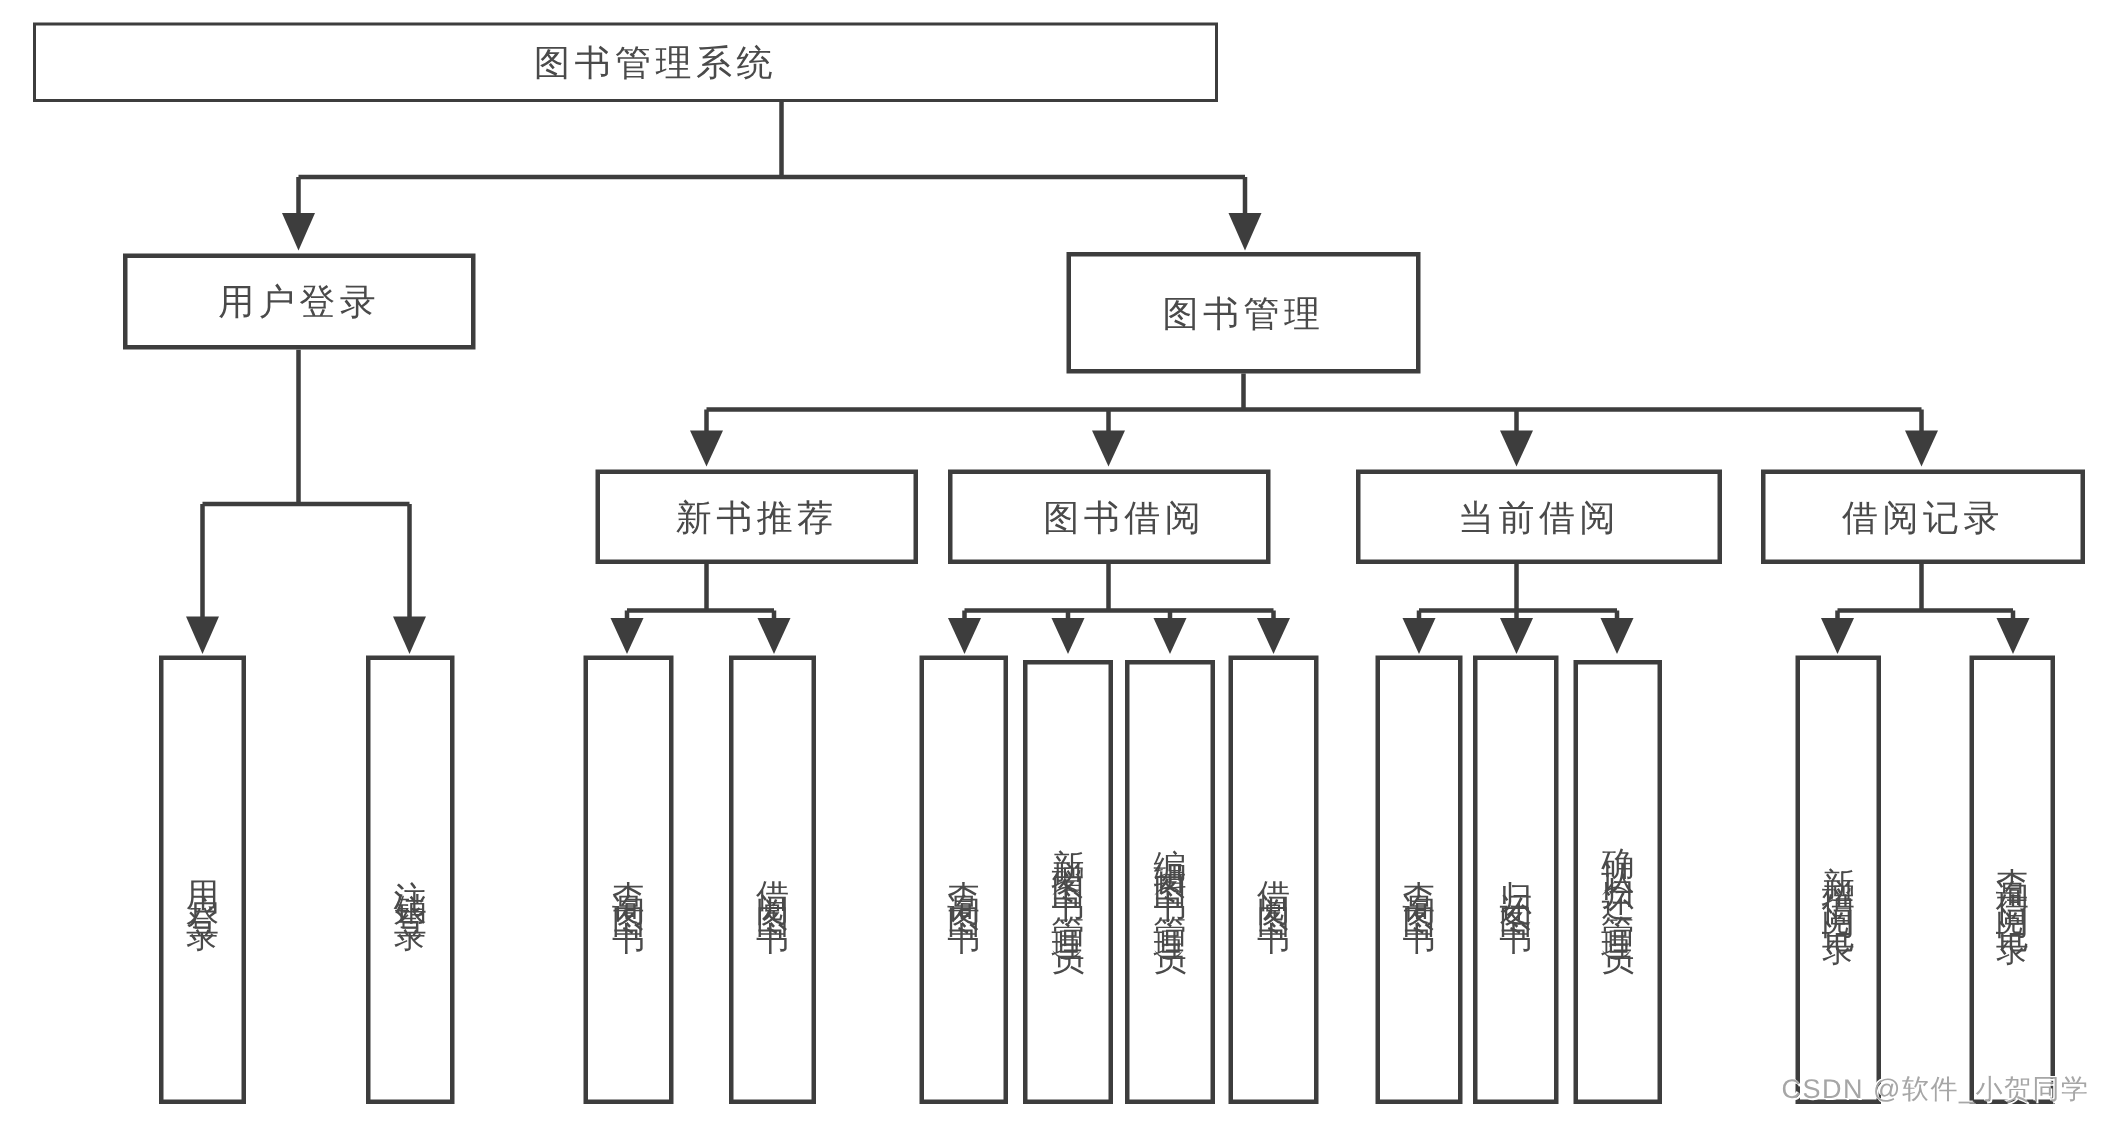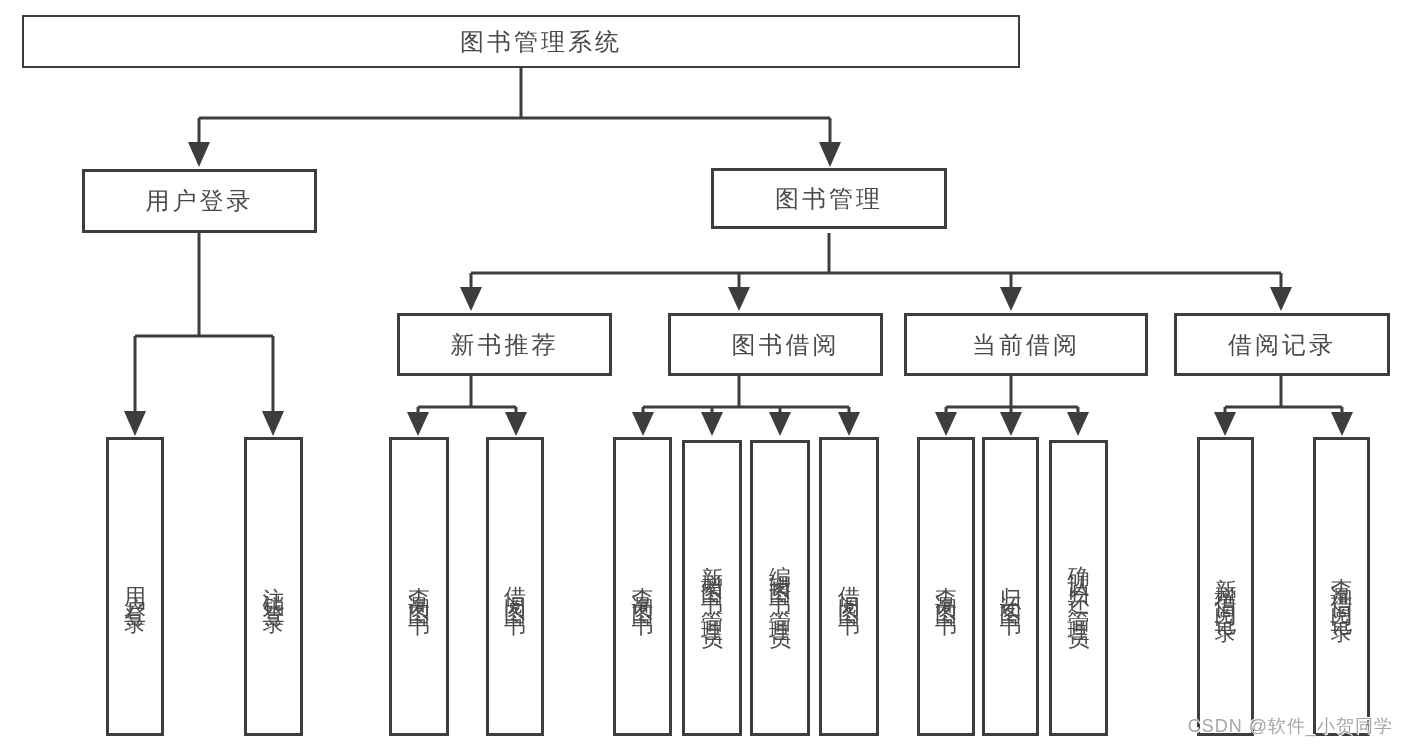--- a/index.html
+++ b/index.html
@@ -81,7 +81,7 @@
     </g>
   </svg>
 
-  <div class="node hbox title-box" style="left:22px;top:15px;width:998px;height:53px;padding-left:40px;">
+  <div class="node hbox title-box" style="left:22px;top:15px;width:790px;height:53px;padding-left:40px;">
     <span>图书管理系统</span>
   </div>
 

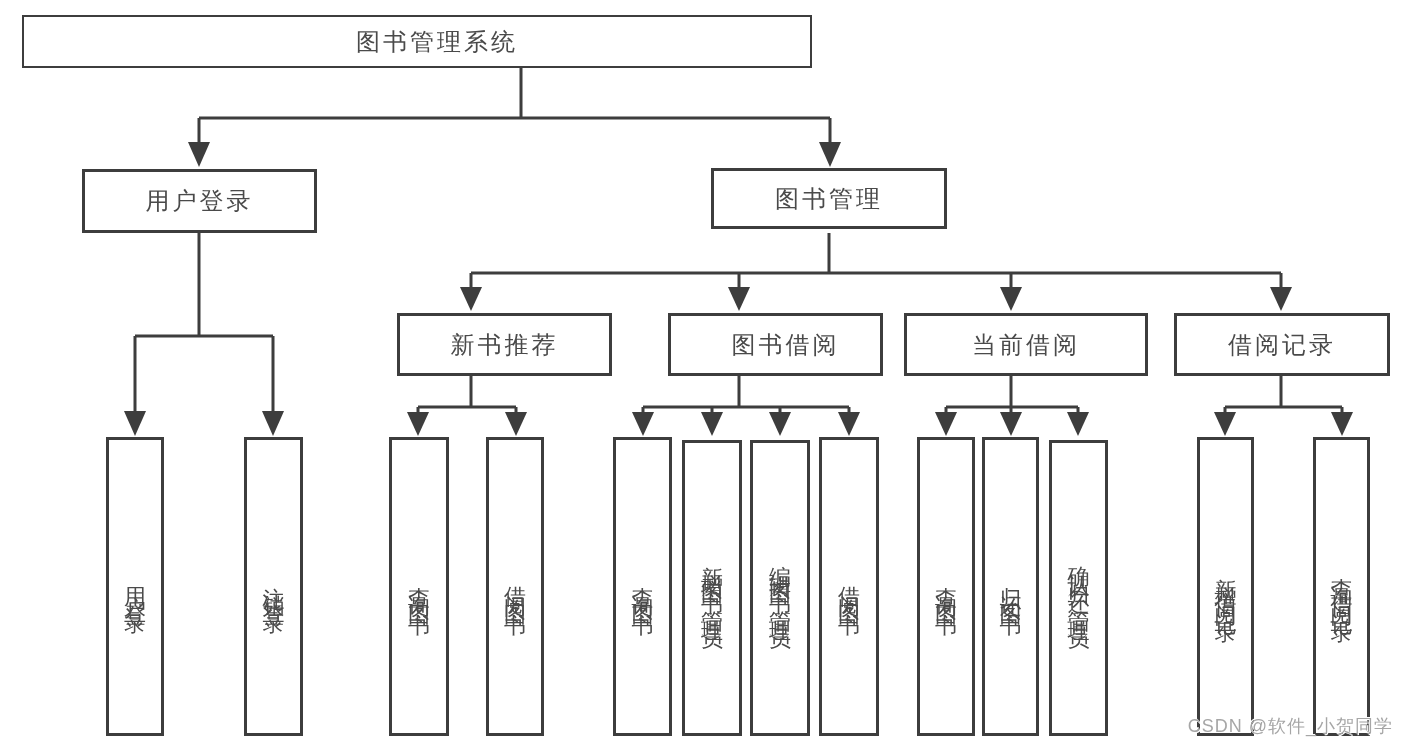--- a/index.html
+++ b/index.html
@@ -88,7 +88,7 @@
   <div class="node hbox" style="left:82px;top:169px;width:235px;height:64px;">
     <span>用户登录</span>
   </div>
-  <div class="node hbox" style="left:711px;top:168px;width:236px;height:61px;">
+  <div class="node hbox" style="left:711px;top:168px;width:236px;height:81px;">
     <span>图书管理</span>
   </div>
 

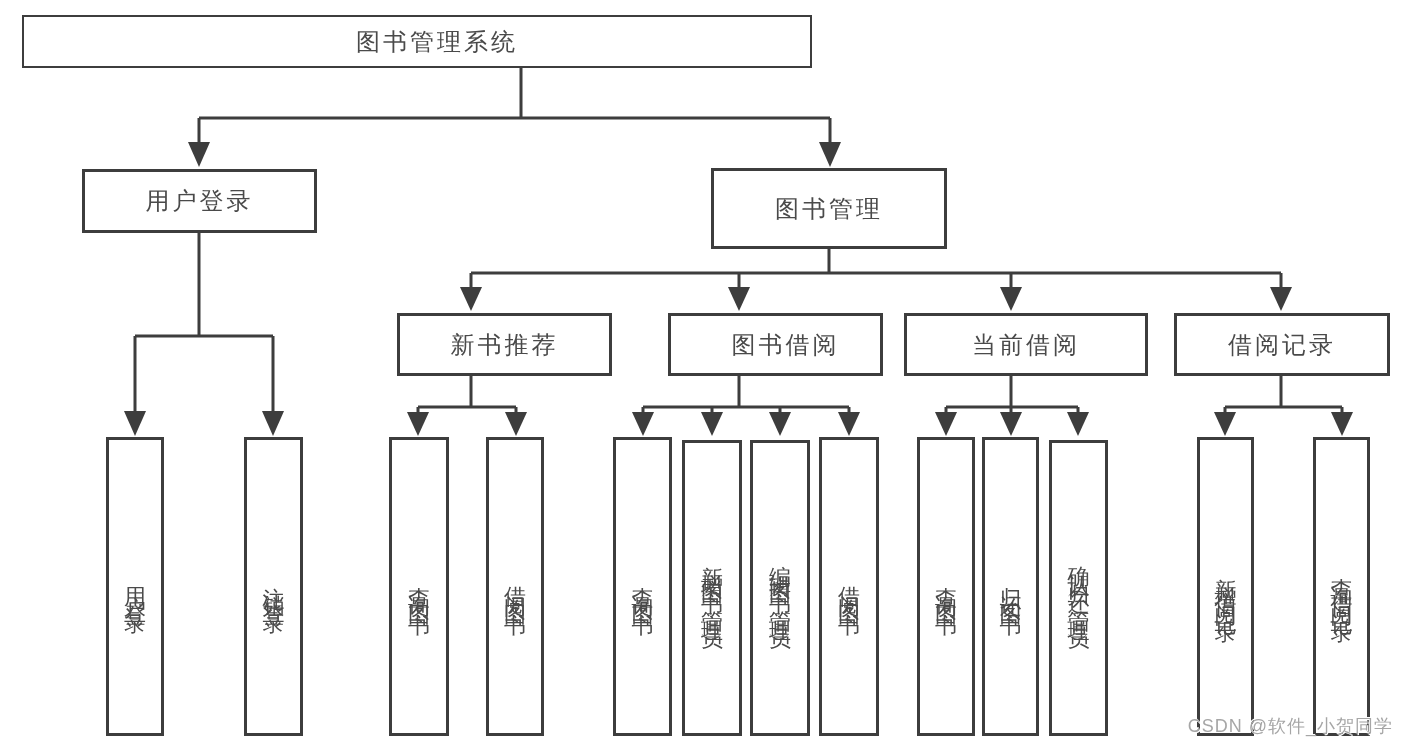--- a/index.html
+++ b/index.html
@@ -95,7 +95,7 @@
   <div class="node hbox" style="left:364px;top:313px;width:215px;height:63px;margin-left:33px;">
     <span>新书推荐</span>
   </div>
-  <div class="node hbox" style="left:668px;top:313px;width:215px;height:63px;padding-left:20px;">
+  <div class="node hbox" style="left:632px;top:313px;width:215px;height:63px;padding-left:20px;">
     <span>图书借阅</span>
   </div>
   <div class="node hbox" style="left:904px;top:313px;width:244px;height:63px;">

